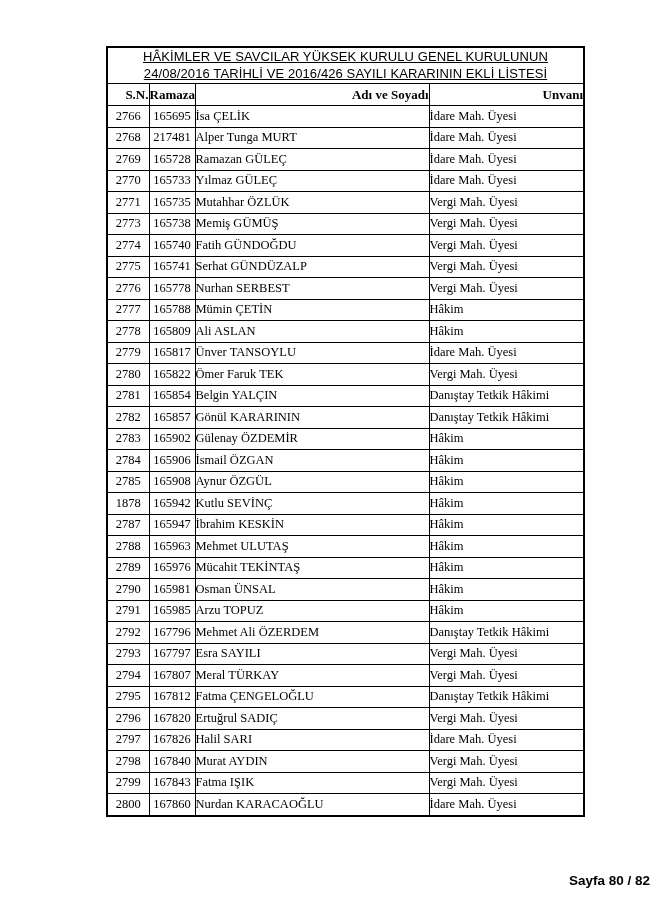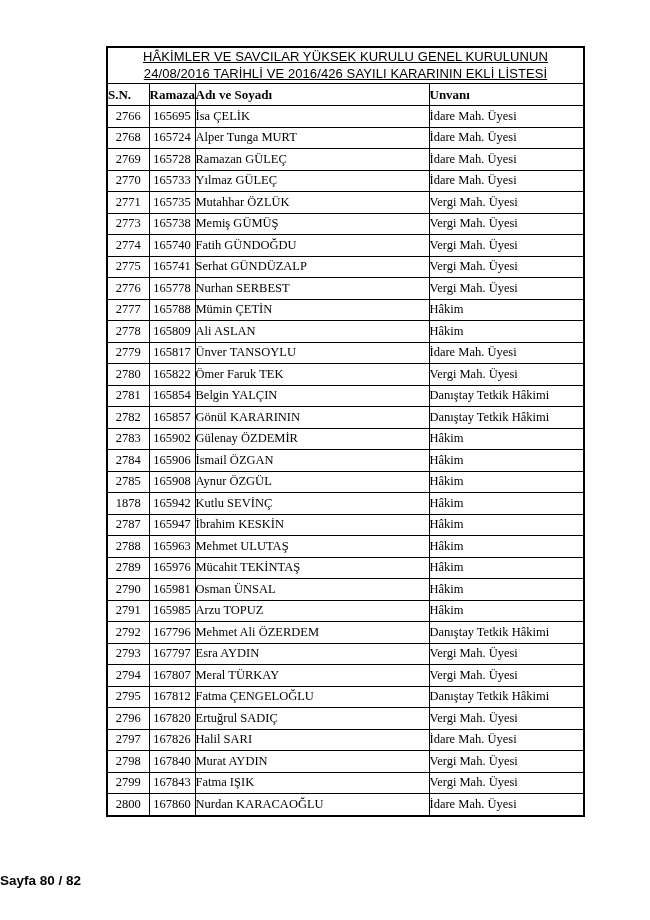--- a/index.html
+++ b/index.html
@@ -50,7 +50,7 @@
     font-family: "Liberation Serif", serif;
     font-size: 13px;
     font-weight: bold;
-    text-align: left;
+    text-align: right;
     vertical-align: middle;
   }
   col.c-sn    { width: 42px; }

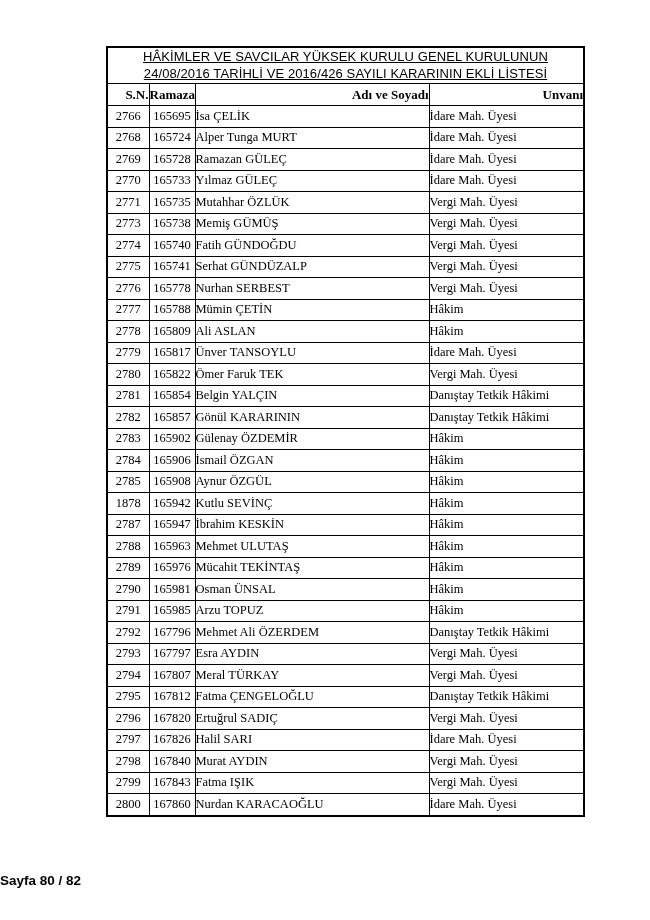--- a/index.html
+++ b/index.html
@@ -117,7 +117,7 @@
     </tr>
         <tr>
       <td class="cell-sn">2768</td>
-      <td class="cell-sicil">165724</td>
+      <td class="cell-sicil">217481</td>
       <td class="cell-name">Alper Tunga MURT</td>
       <td class="cell-unvan">İdare Mah. Üyesi</td>
     </tr>

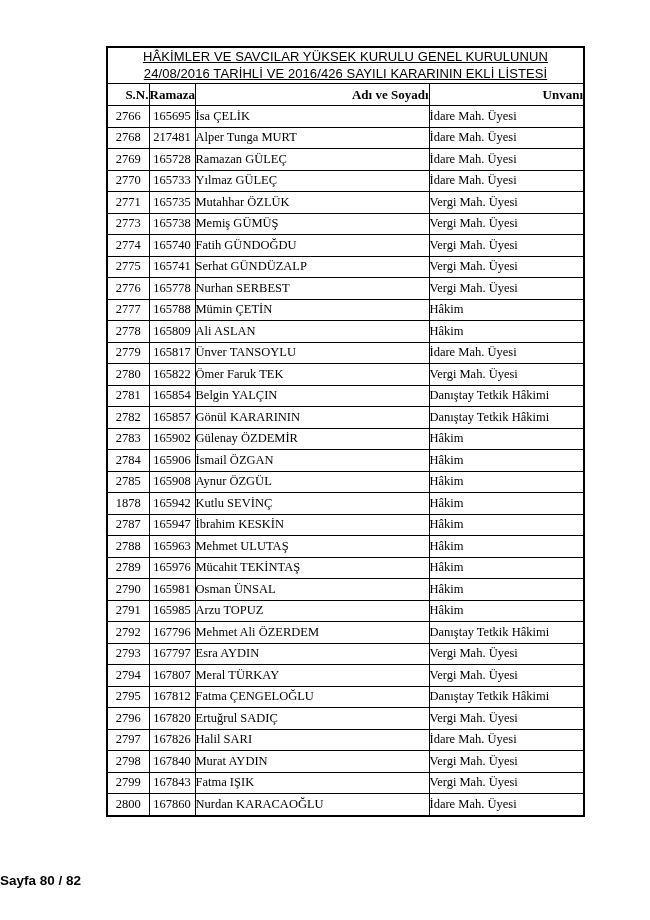--- a/index.html
+++ b/index.html
@@ -262,7 +262,7 @@
         <tr>
       <td class="cell-sn">2793</td>
       <td class="cell-sicil">167797</td>
-      <td class="cell-name">Esra AYDIN</td>
+      <td class="cell-name">Esra SAYILI</td>
       <td class="cell-unvan">Vergi Mah. Üyesi</td>
     </tr>
         <tr>

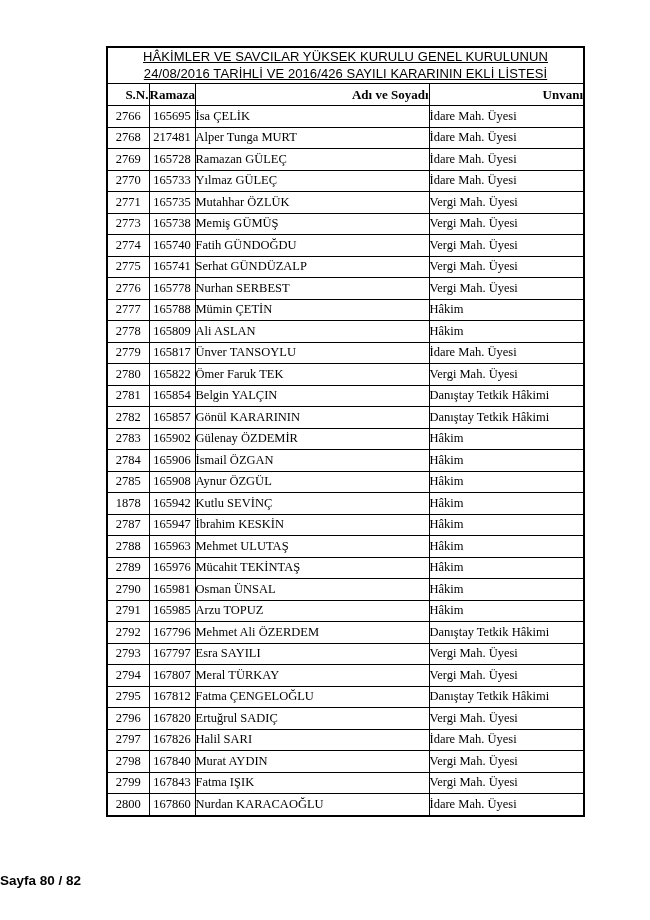--- a/index.html
+++ b/index.html
@@ -75,7 +75,7 @@
     left: 0;
     top: 873px;
     width: 650px;
-    text-align: left;
+    text-align: right;
     font-family: "Liberation Sans", sans-serif;
     font-size: 13.5px;
     font-weight: bold;

